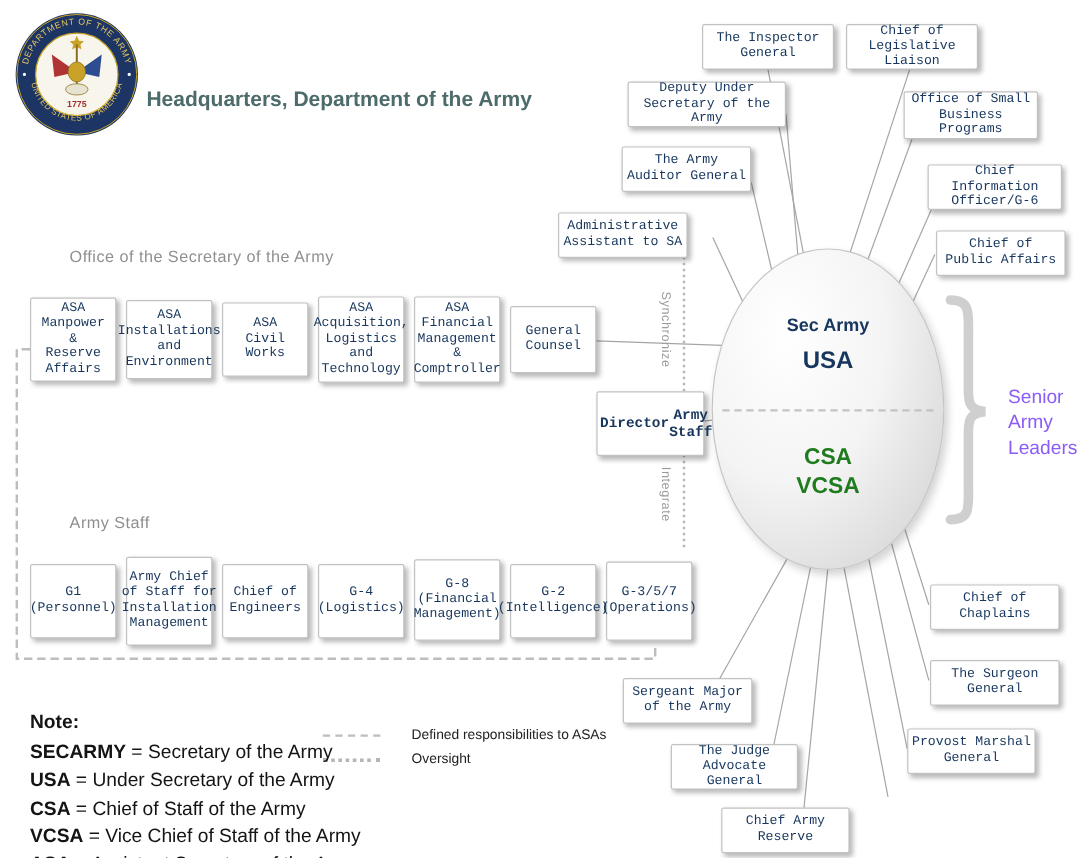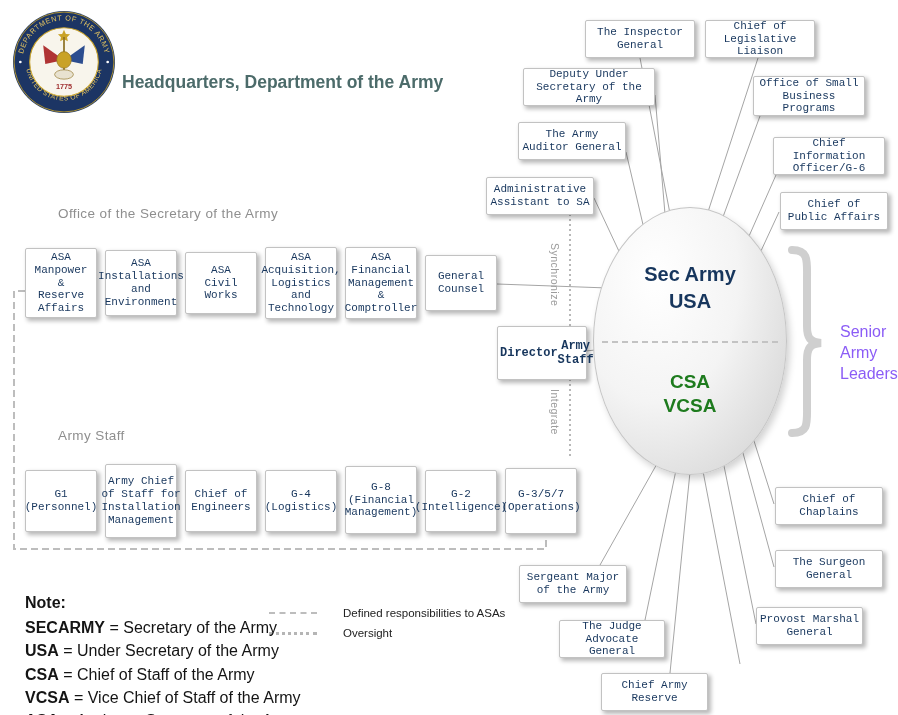--- a/index.html
+++ b/index.html
@@ -123,7 +123,7 @@
 Auditor General</div>
   <div class="box" style="left:773px;top:137px;width:112px;height:38px">Chief Information
 Officer/G-6</div>
-  <div class="box" style="left:486px;top:177px;width:108px;height:38px">Administrative
+  <div class="box" style="left:465px;top:177px;width:108px;height:38px">Administrative
 Assistant to SA</div>
   <div class="box" style="left:780px;top:192px;width:108px;height:38px">Chief of
 Public Affairs</div>

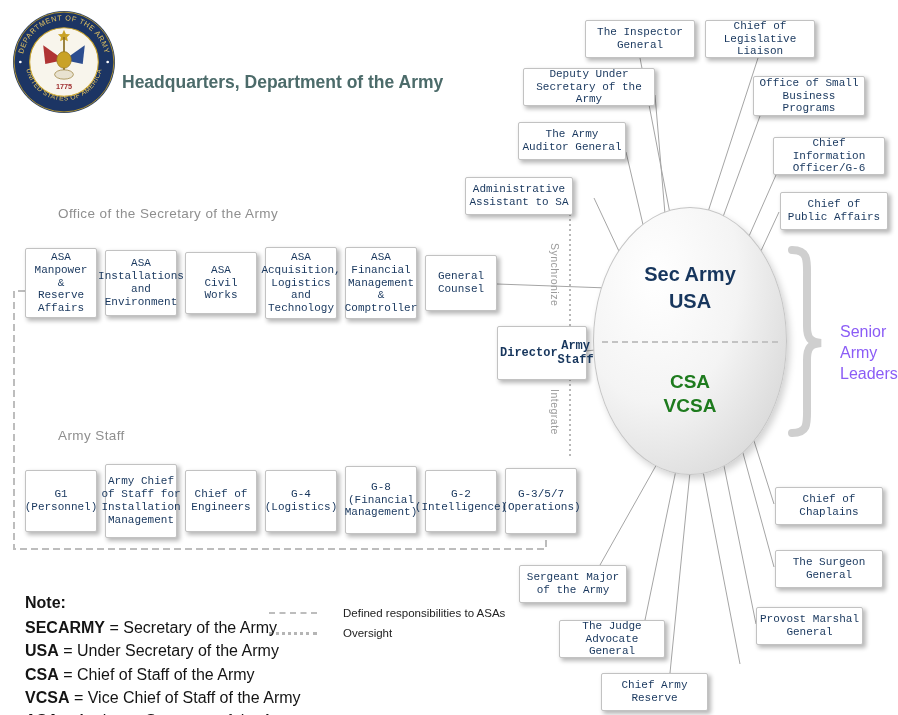--- a/index.html
+++ b/index.html
@@ -26,7 +26,7 @@
              border:1px solid #c5c5c5; box-shadow:3px 4px 7px rgba(0,0,0,0.18); z-index:2; }
   .ellipse .divider { position:absolute; left:8px; right:8px; top:50%; border-top:2px dashed #c3c3c3; }
   .ell-txt { position:absolute; width:100%; text-align:center; font-weight:bold; }
-  .ell-sec  { top:55px;  color:#17365d; font-size:20px; }
+  .ell-sec  { top:55px;  color:#17365d; font-size:15px; }
   .ell-usa  { top:82px;  color:#17365d; font-size:20px; }
   .ell-csa  { top:163px; color:#1e7b1e; font-size:19px; }
   .ell-vcsa { top:187px; color:#1e7b1e; font-size:19px; }

